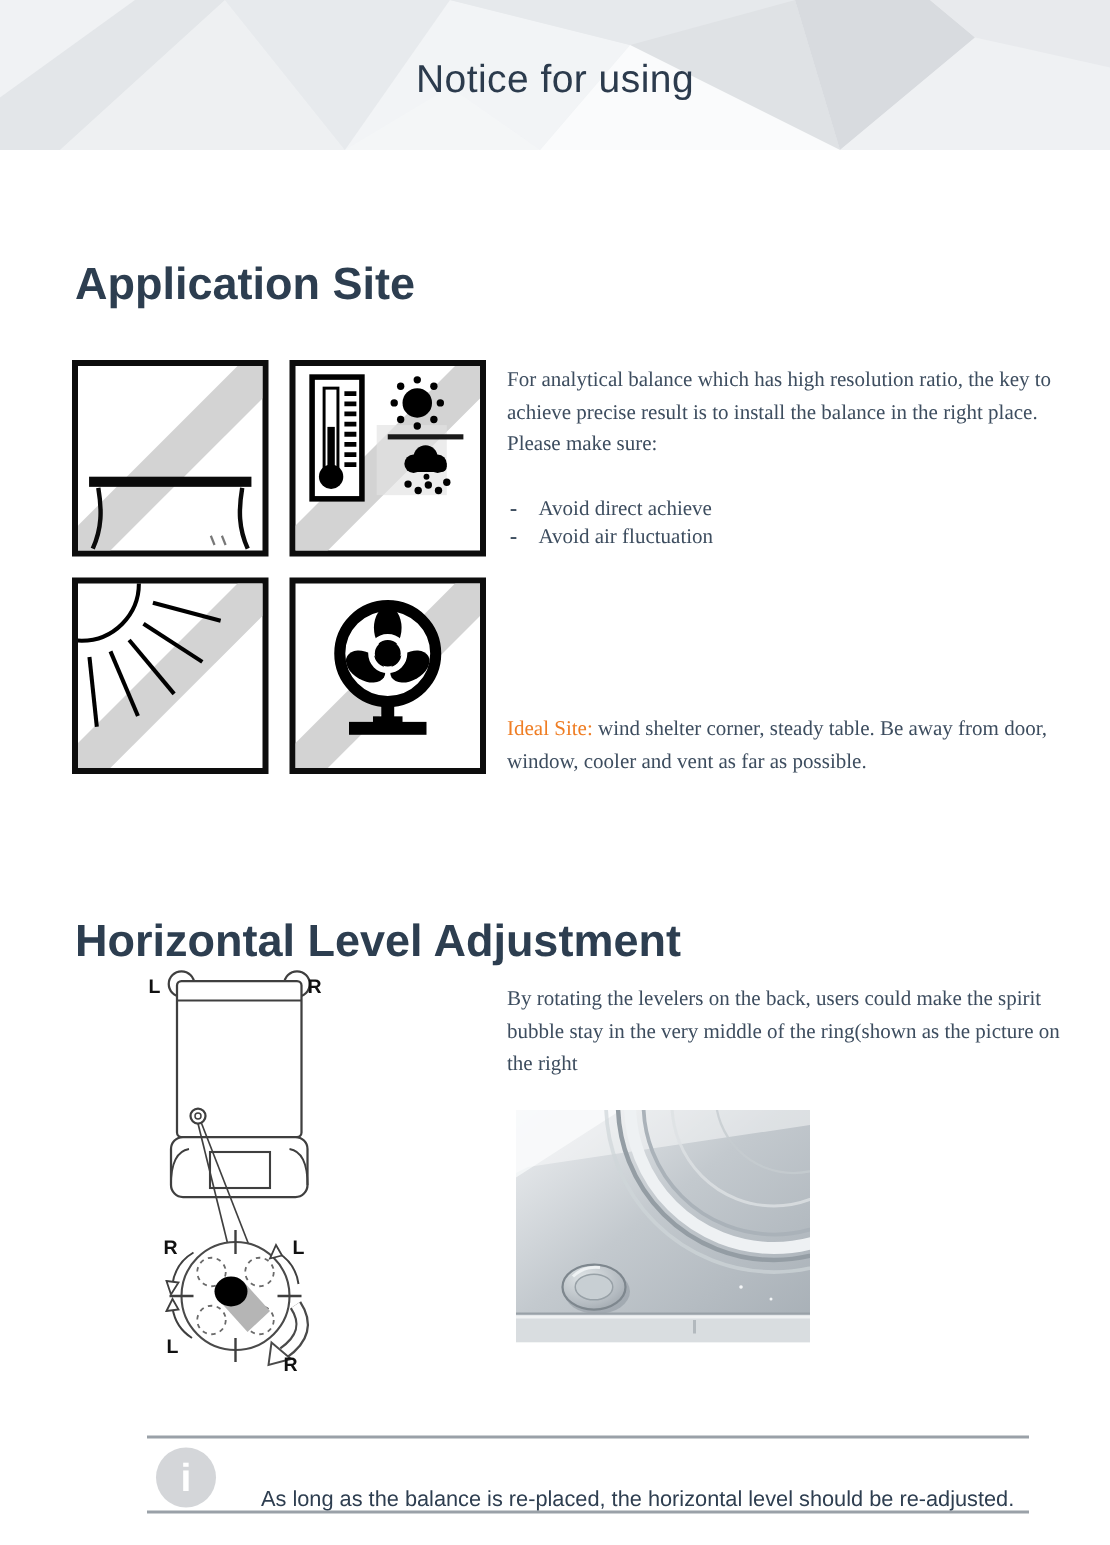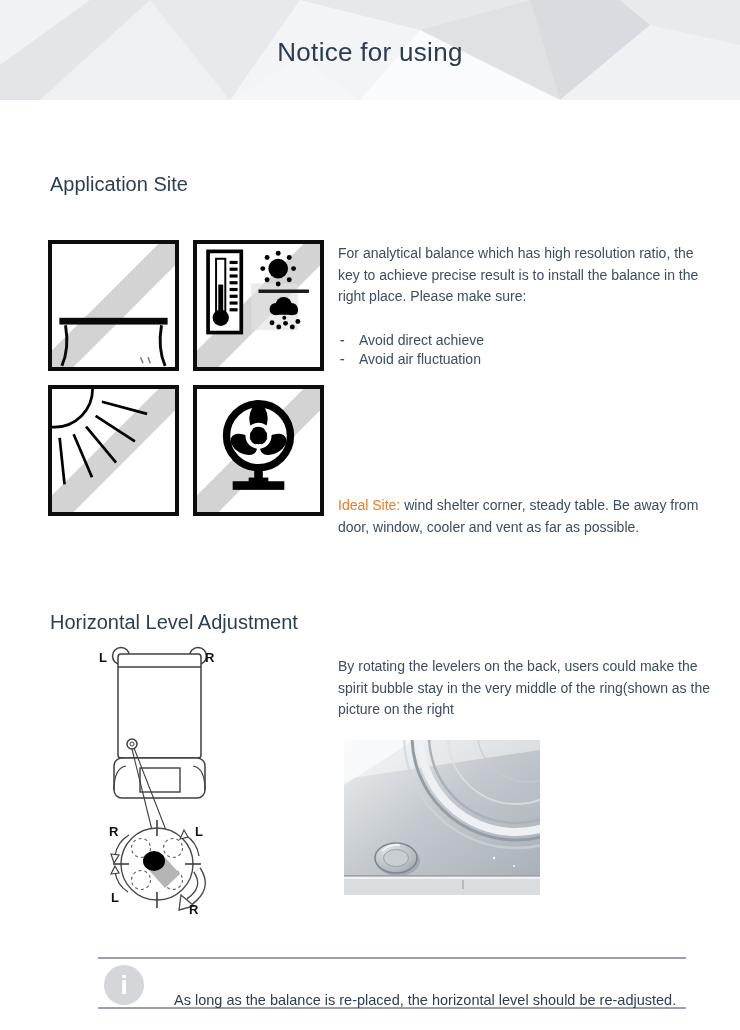--- a/index.html
+++ b/index.html
@@ -18,7 +18,7 @@
   }
   
   .h-sec{
-    position:absolute;left:50px;font-size:20px;font-weight:400;color:#2d3e50;
+    position:absolute;left:50px;font-size:30px;font-weight:700;color:#2d3e50;
   }
   #app-heading{top:173px;}
   #level-heading{top:611px;}

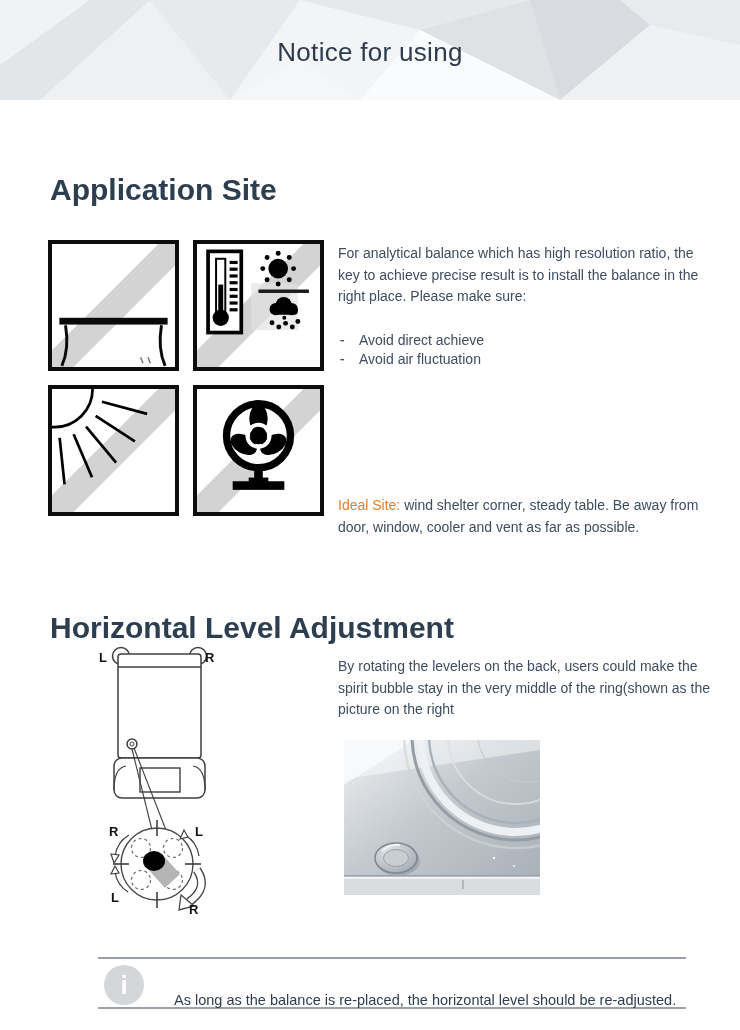--- a/index.html
+++ b/index.html
@@ -31,7 +31,7 @@
   #box1{left:48px;top:240px;} #box2{left:193px;top:240px;}
   #box3{left:48px;top:385px;} #box4{left:193px;top:385px;}
   
-  .col-text{position:absolute;left:338px;width:372px;font-size:14px;line-height:21.5px;}
+  .col-text{position:absolute;left:338px;width:372px;font-size:14px;line-height:21.5px;font-family:Liberation Serif, serif;}
   #intro{top:243px;}
   #bullets{top:331px;}
   .bullet{position:relative;padding-left:21px;line-height:18.8px;}

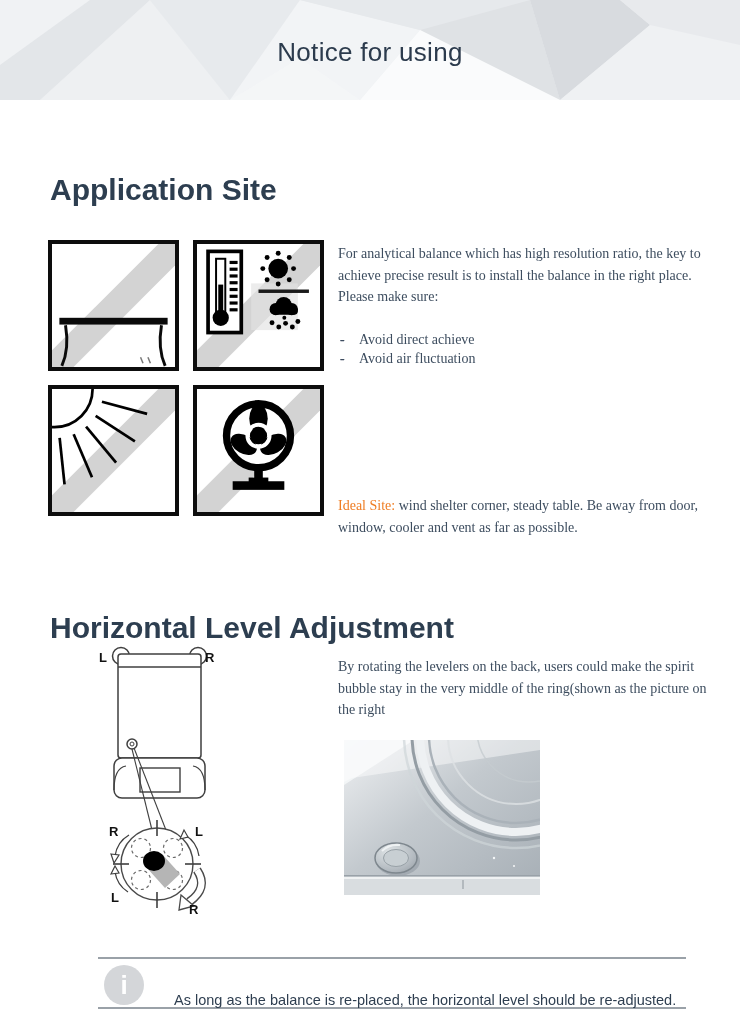--- a/index.html
+++ b/index.html
@@ -36,7 +36,7 @@
   #bullets{top:331px;}
   .bullet{position:relative;padding-left:21px;line-height:18.8px;}
   .bullet .mark{position:absolute;left:2px;}
-  #ideal{top:495px;}
+  #ideal{top:476px;}
   .accent{color:#ef7d23;}
   #level-body{top:656px;width:384px;}
   

